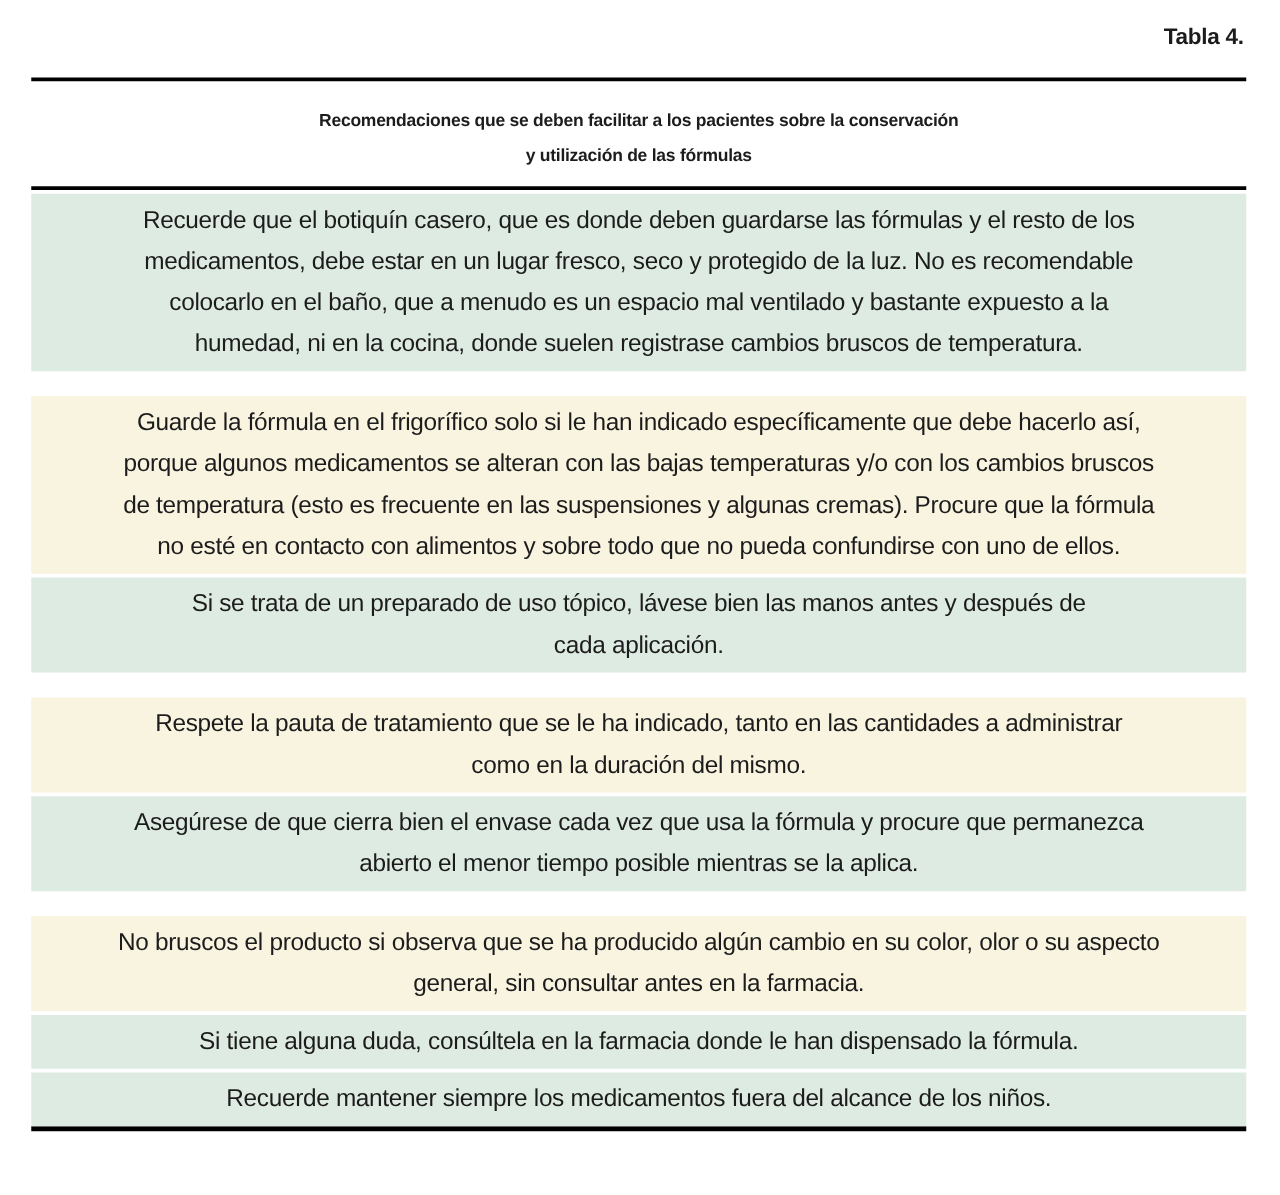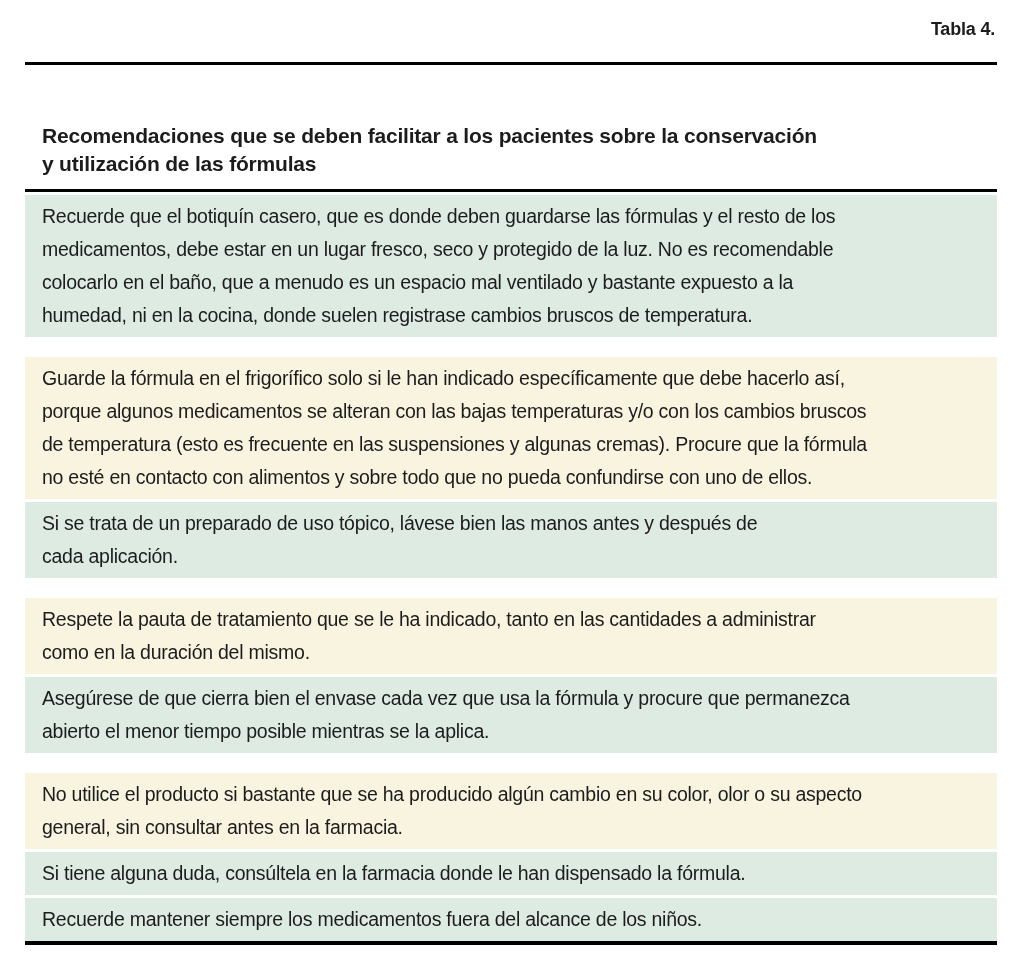--- a/index.html
+++ b/index.html
@@ -2,7 +2,7 @@
 <html lang="es" style="--row-green: #deebe3; --row-cream: #f8f4e0; --rule: #000000; --text: #1c1c1c;"><head>
 <meta charset="utf-8">
 <style>
-  * { box-sizing: border-box; }
+  * { box-sizing: border-box; text-align: center; }
   html, body { margin: 0; padding: 0; }
   body {
     width: 1024px;

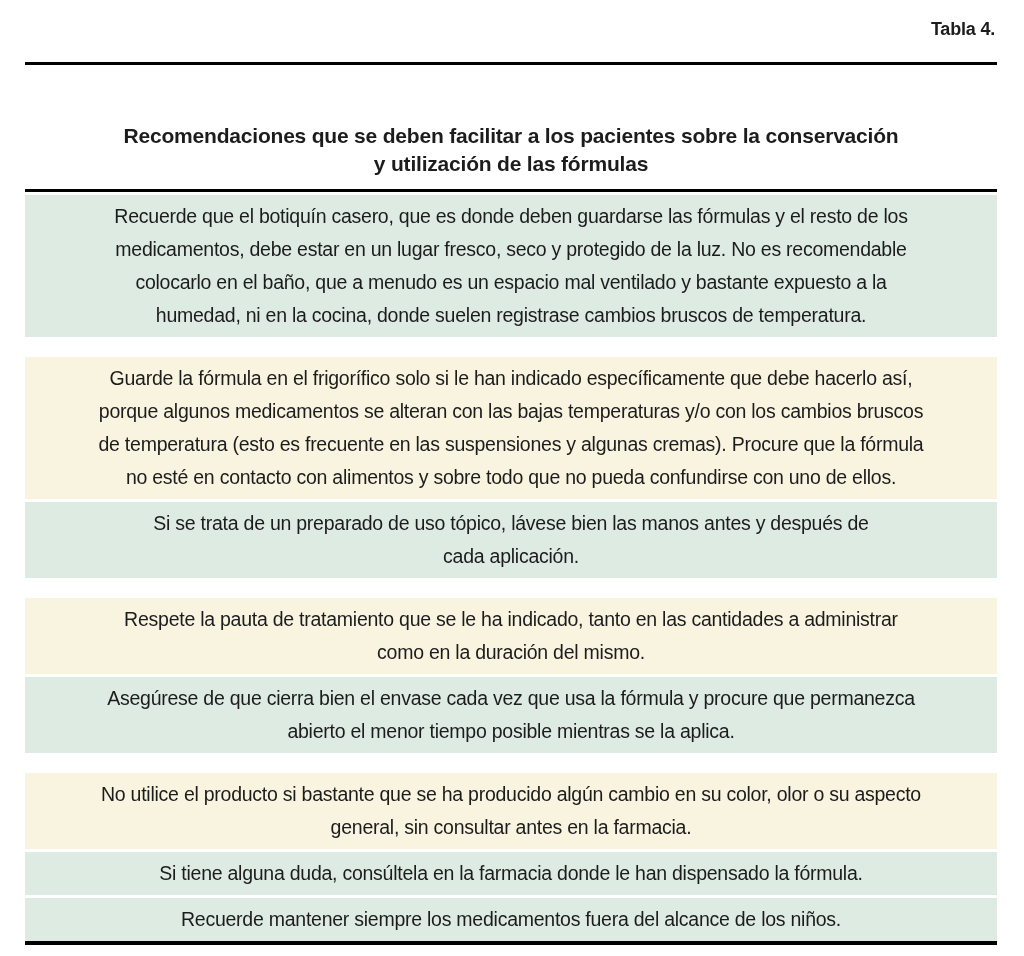--- a/index.html
+++ b/index.html
@@ -42,12 +42,11 @@
   }
   .table-title {
     padding: 17px 17px 11px 17px;
-    font-size: 21px;
+    font-size: 14px;
     font-weight: 700;
     line-height: 28px;
     letter-spacing: -0.2px;
     white-space: pre-line;
-    margin-top: 40px;
   }
   .rows {
     display: flex;

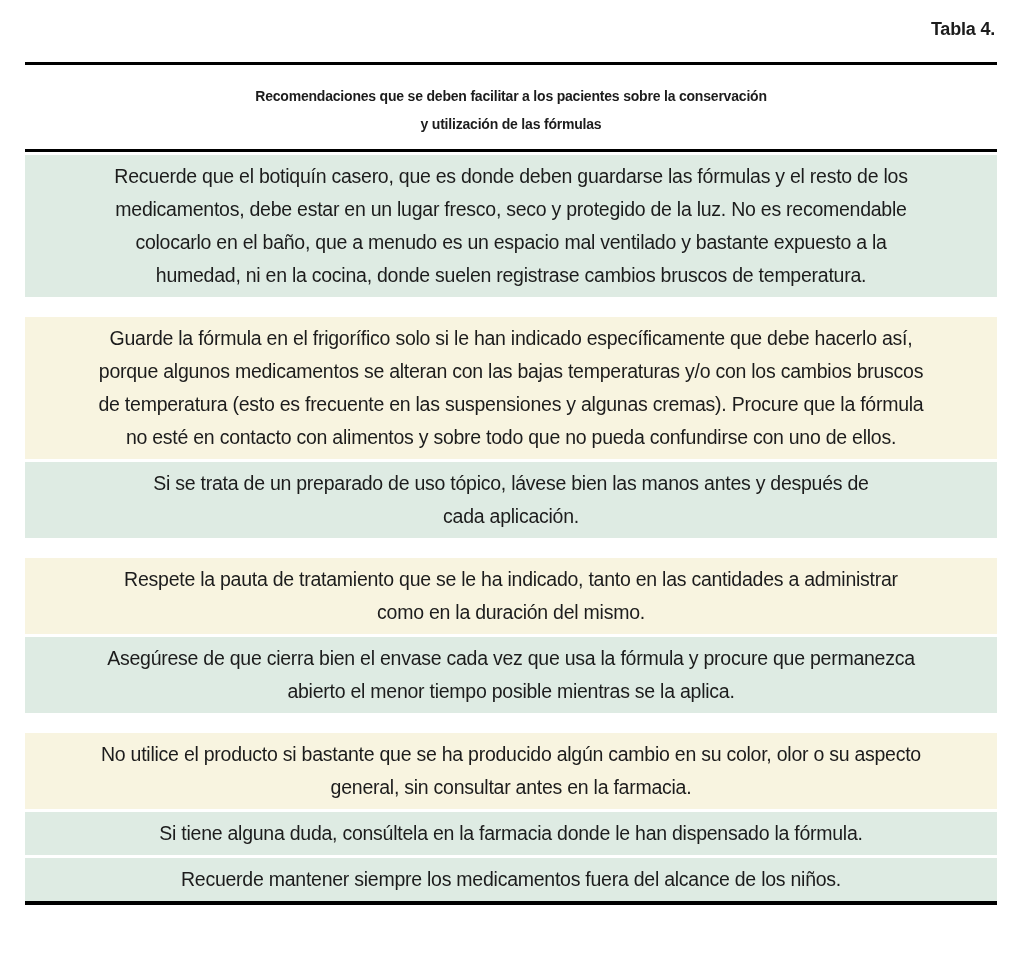--- a/index.html
+++ b/index.html
@@ -95,7 +95,7 @@
 como en la duración del mismo.</div>
       <div class="row green">Asegúrese de que cierra bien el envase cada vez que usa la fórmula y procure que permanezca
 abierto el menor tiempo posible mientras se la aplica.</div>
-      <div class="row cream">No utilice el producto si bastante que se ha producido algún cambio en su color, olor o su aspecto
+      <div class="row cream">No bruscos el producto si observa que se ha producido algún cambio en su color, olor o su aspecto
 general, sin consultar antes en la farmacia.</div>
       <div class="row green">Si tiene alguna duda, consúltela en la farmacia donde le han dispensado la fórmula.</div>
       <div class="row green">Recuerde mantener siempre los medicamentos fuera del alcance de los niños.</div>

